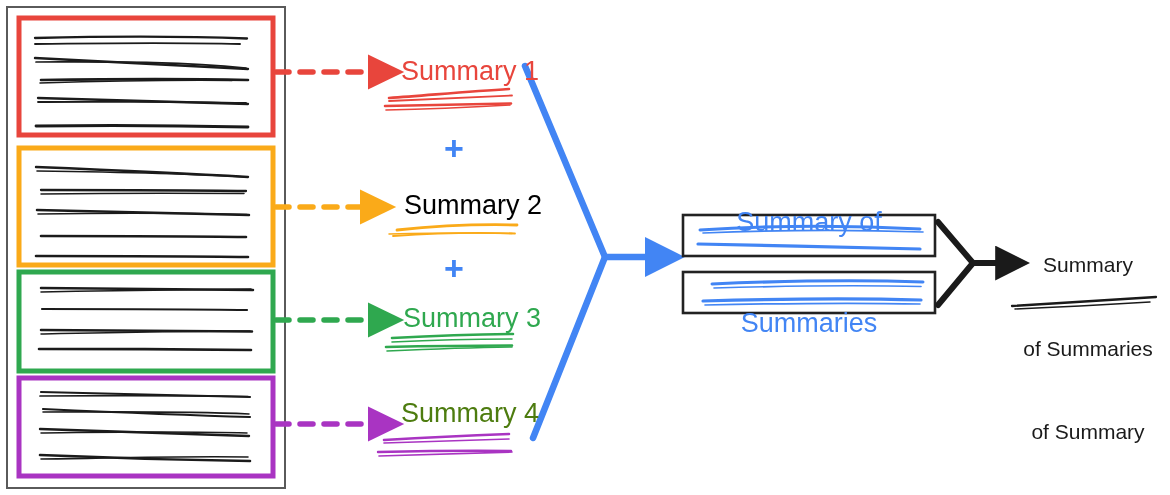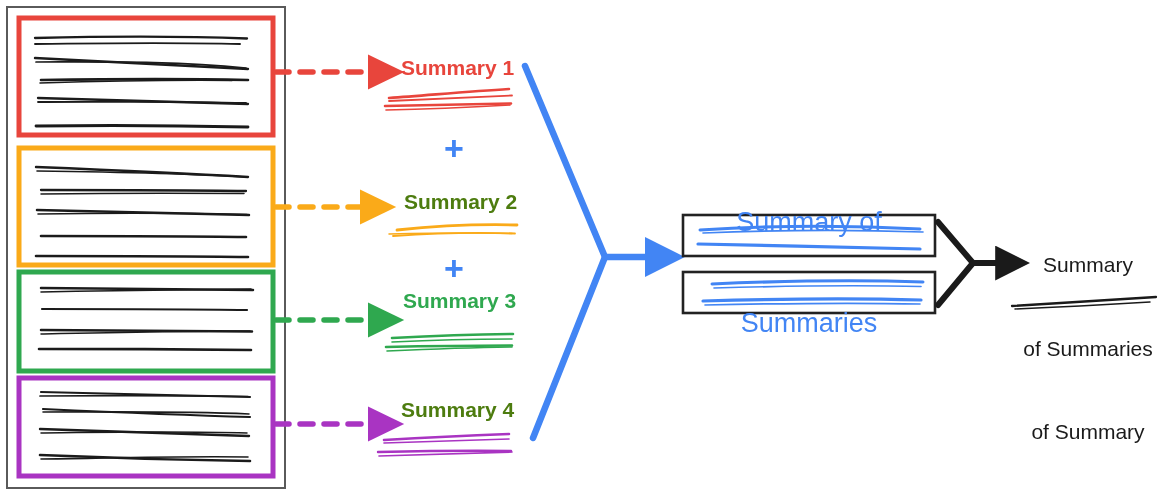--- a/index.html
+++ b/index.html
@@ -7,7 +7,7 @@
   #stage{position:relative;width:1170px;height:495px;background:#ffffff;}
   #stage svg.layer{position:absolute;left:0;top:0;width:1170px;height:495px;overflow:visible;}
   .lbl{position:absolute;font-family:"Liberation Sans",sans-serif;white-space:pre;line-height:1.18;}
-  .sumlbl{font-size:21px;font-weight:700;}
+  .sumlbl{font-size:27px;font-weight:400;}
   .sos{font-size:27px;font-weight:400;color:#4285F4;text-align:center;line-height:1.25;}
   .finallbl{font-size:21px;font-weight:400;color:#1a1a1a;text-align:center;line-height:1.32;}
 </style>

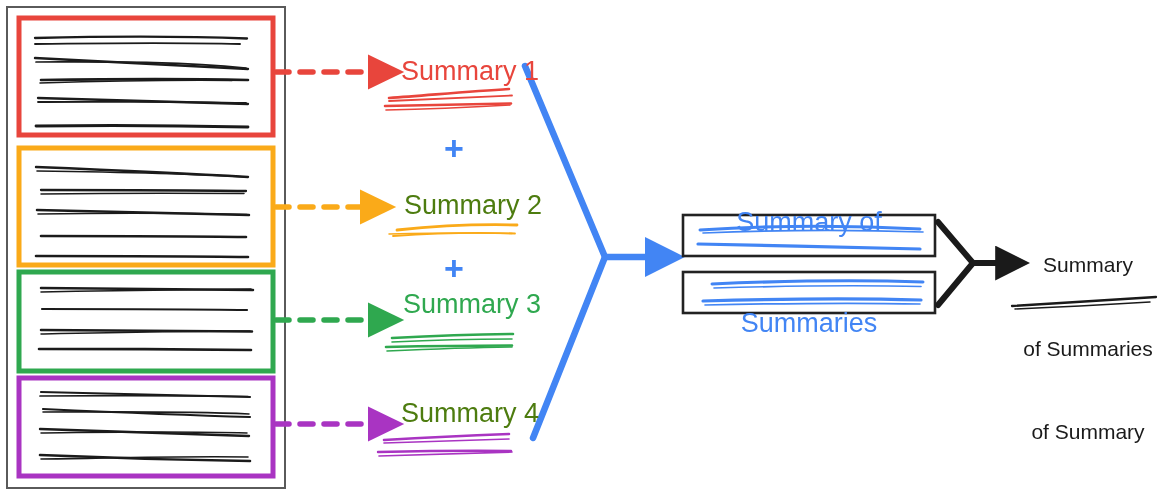--- a/index.html
+++ b/index.html
@@ -161,7 +161,7 @@
   </svg>
 
   <div class="lbl sumlbl" style="left:401px;top:56px;color:#E8453C;">Summary 1</div>
-  <div class="lbl sumlbl" style="left:404px;top:190px;color:#4d7c0f;">Summary 2</div>
+  <div class="lbl sumlbl" style="left:404px;top:190px;color:#000000;">Summary 2</div>
   <div class="lbl sumlbl" style="left:403px;top:289px;color:#2FA84F;">Summary 3</div>
   <div class="lbl sumlbl" style="left:401px;top:398px;color:#4d7c0f;">Summary 4</div>
 

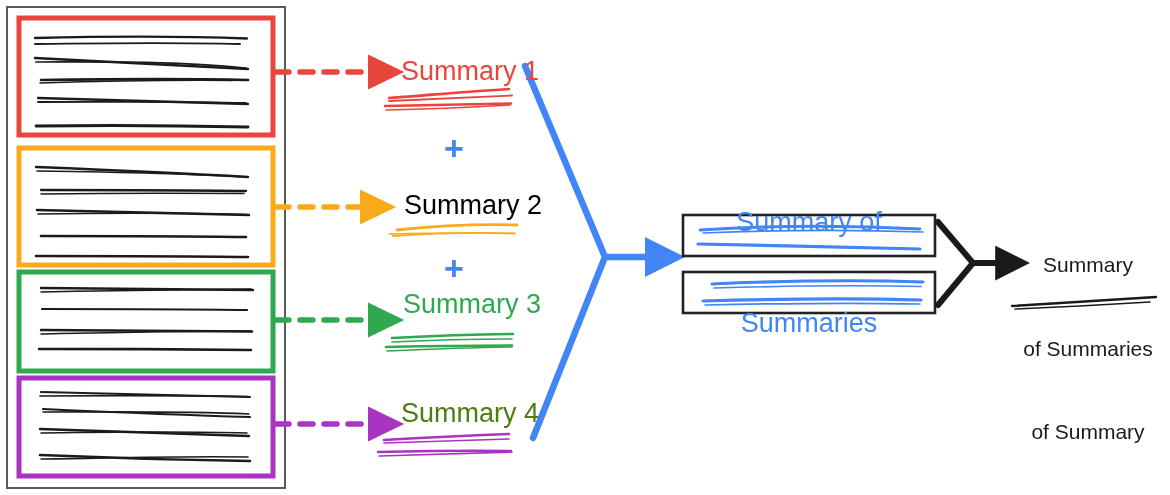--- a/index.html
+++ b/index.html
@@ -162,7 +162,7 @@
 
   <div class="lbl sumlbl" style="left:401px;top:56px;color:#E8453C;">Summary 1</div>
   <div class="lbl sumlbl" style="left:404px;top:190px;color:#000000;">Summary 2</div>
-  <div class="lbl sumlbl" style="left:403px;top:289px;color:#2FA84F;">Summary 3</div>
+  <div class="lbl sumlbl" style="left:403px;top:303px;color:#2FA84F;">Summary 3</div>
   <div class="lbl sumlbl" style="left:401px;top:398px;color:#4d7c0f;">Summary 4</div>
 
   <div class="lbl" style="left:444px;top:128px;color:#4285F4;font-size:34px;font-weight:700;">+</div>

